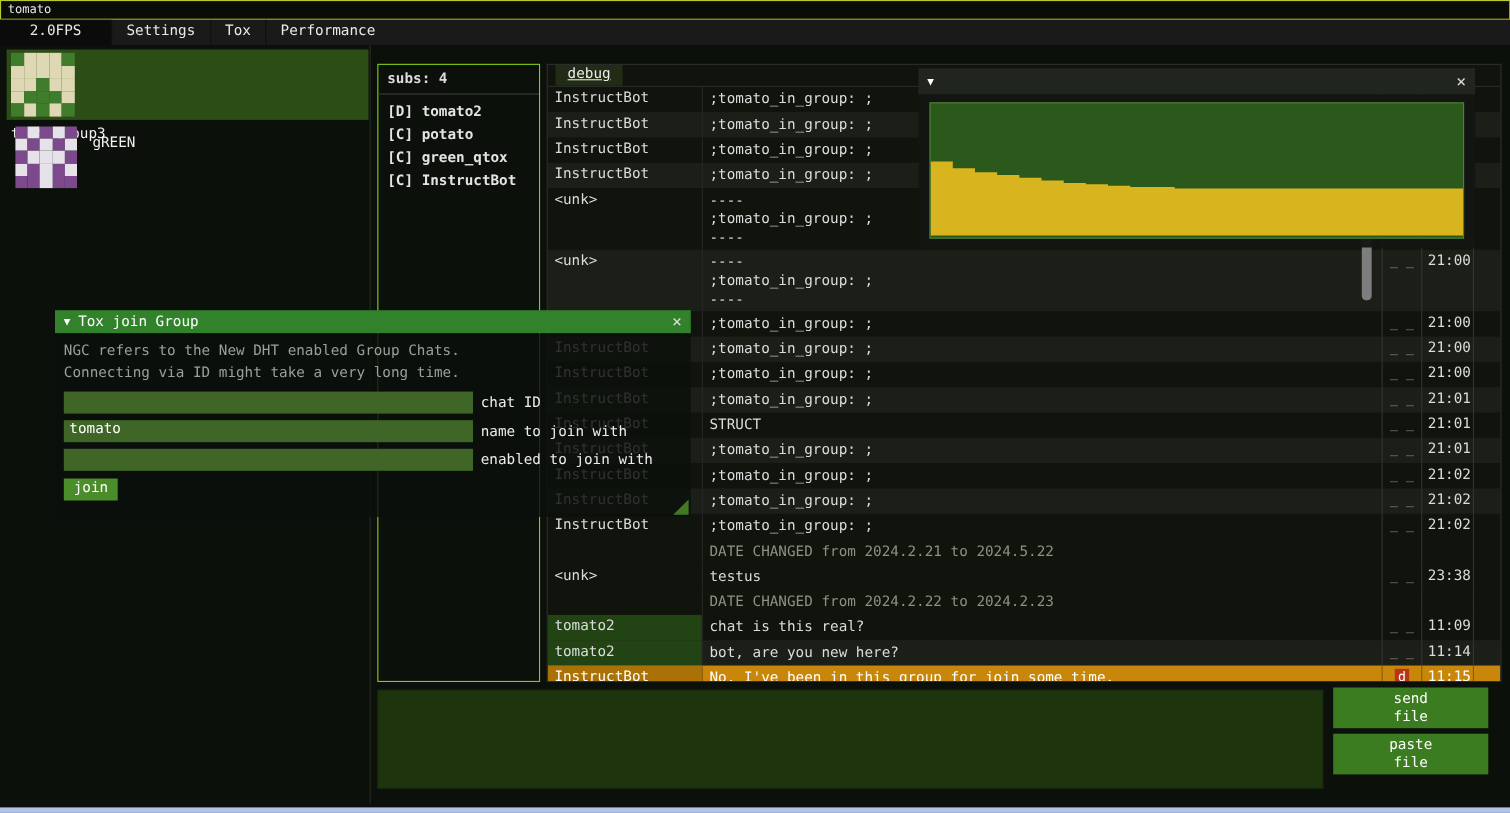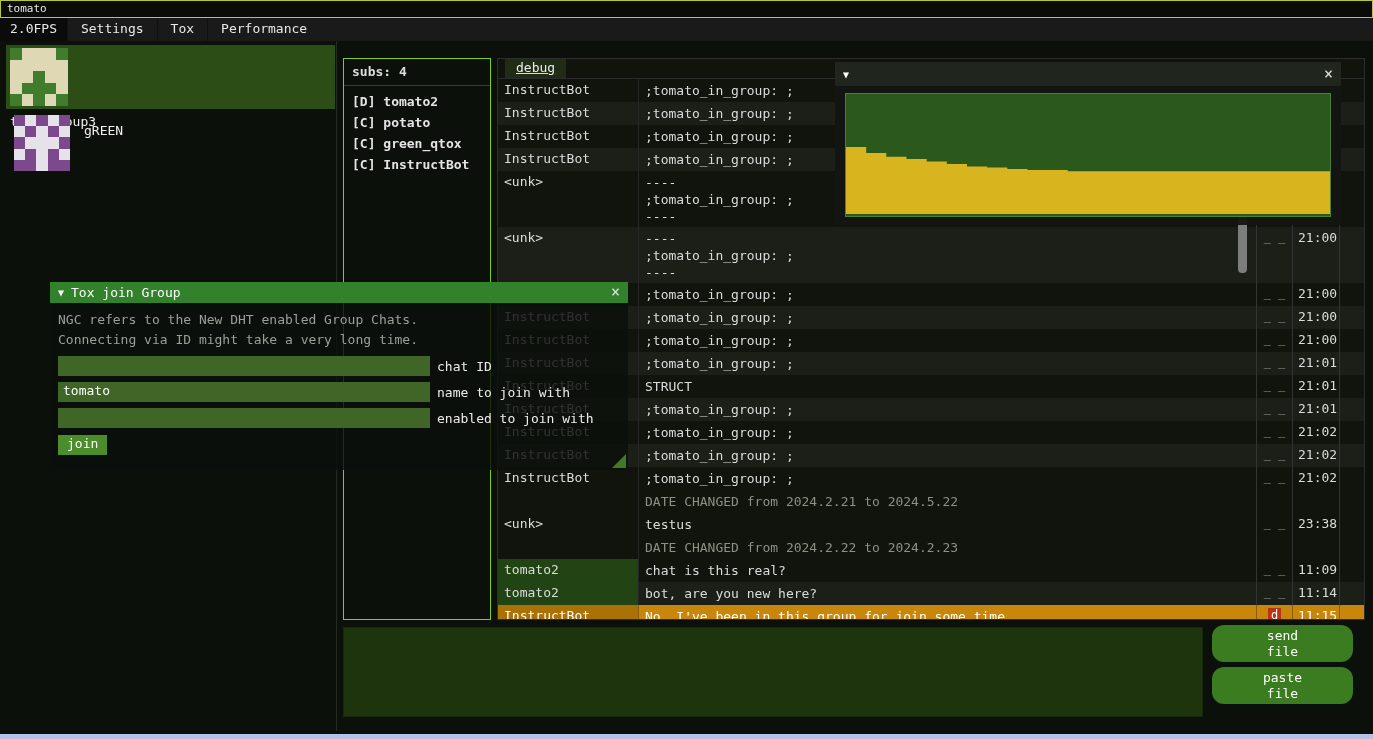--- a/index.html
+++ b/index.html
@@ -25,7 +25,7 @@
     background:#1a1a1a; display:flex; align-items:stretch;
   }
   .fps {
-    background:#0b0b0b; padding:3px 10px; color:#e8e8e8;
+    background:#0b0b0b; padding:3px 27px; color:#e8e8e8;
   }
   .menu-item { padding:3px 13px; color:#e8e8e8; border-left:1px solid #111; cursor:default; }
   

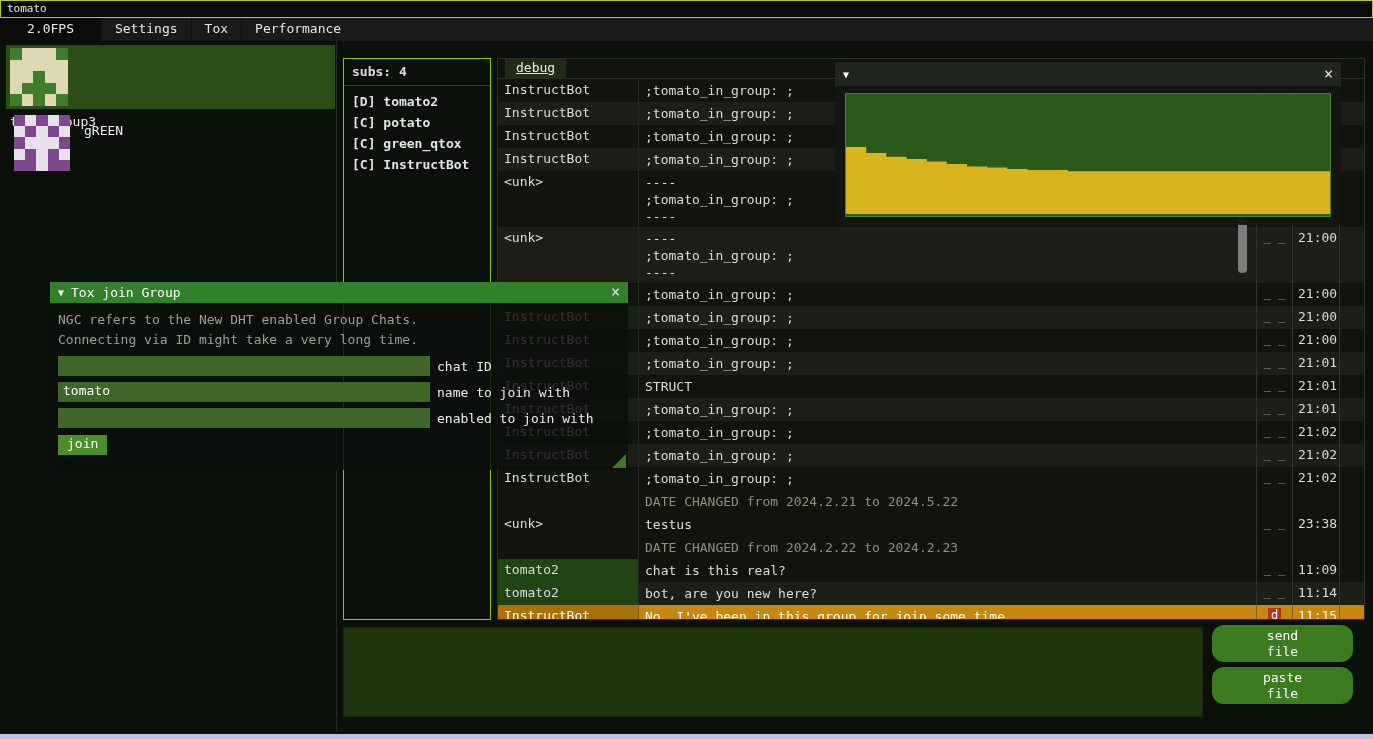--- a/index.html
+++ b/index.html
@@ -83,7 +83,7 @@
   .fbtn {
     position:absolute; left:1212px; width:141px; height:37px;
     background:#3b7c20; color:#fff; display:flex; align-items:center; justify-content:center;
-    white-space:pre-line; text-align:center; line-height:16px; cursor:default;border-radius:12px;
+    white-space:pre-line; text-align:center; line-height:16px; cursor:default;
   }
   .fbtn.send { top:625px; }
   .fbtn.paste { top:667px; }

